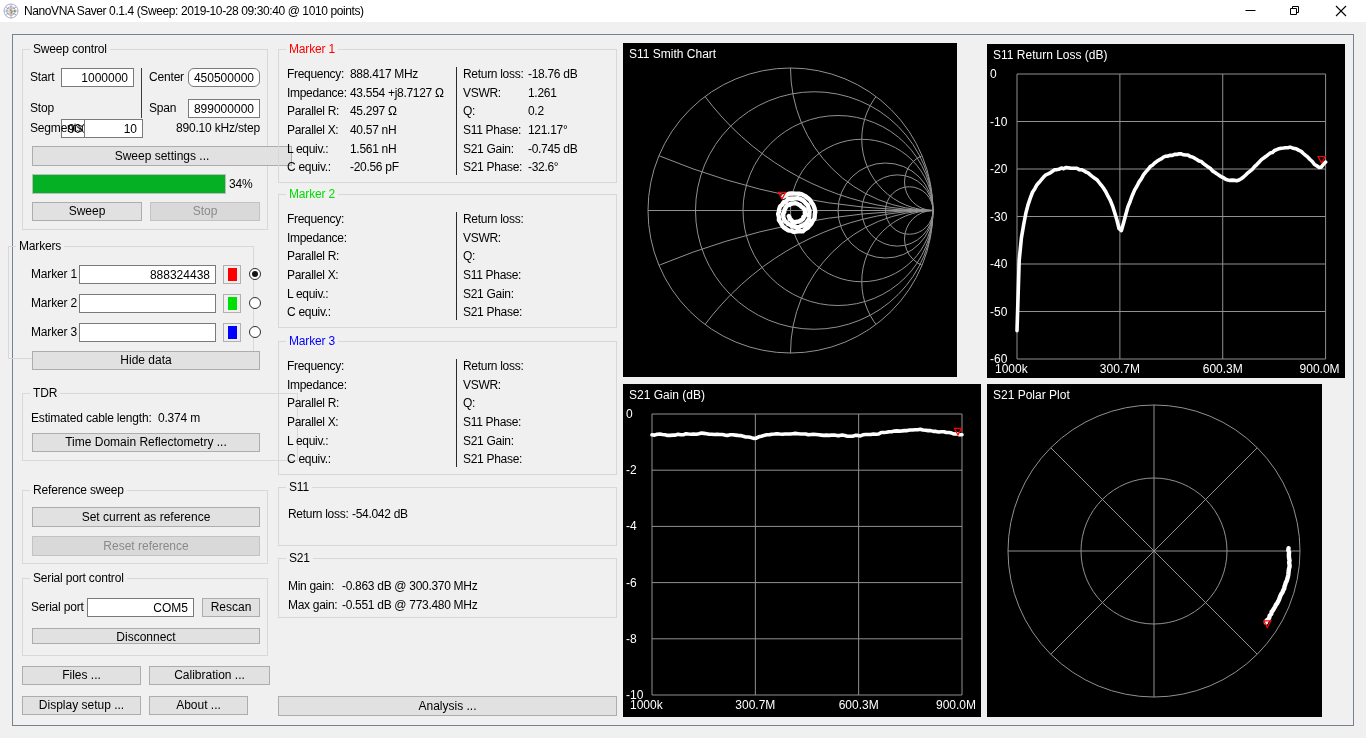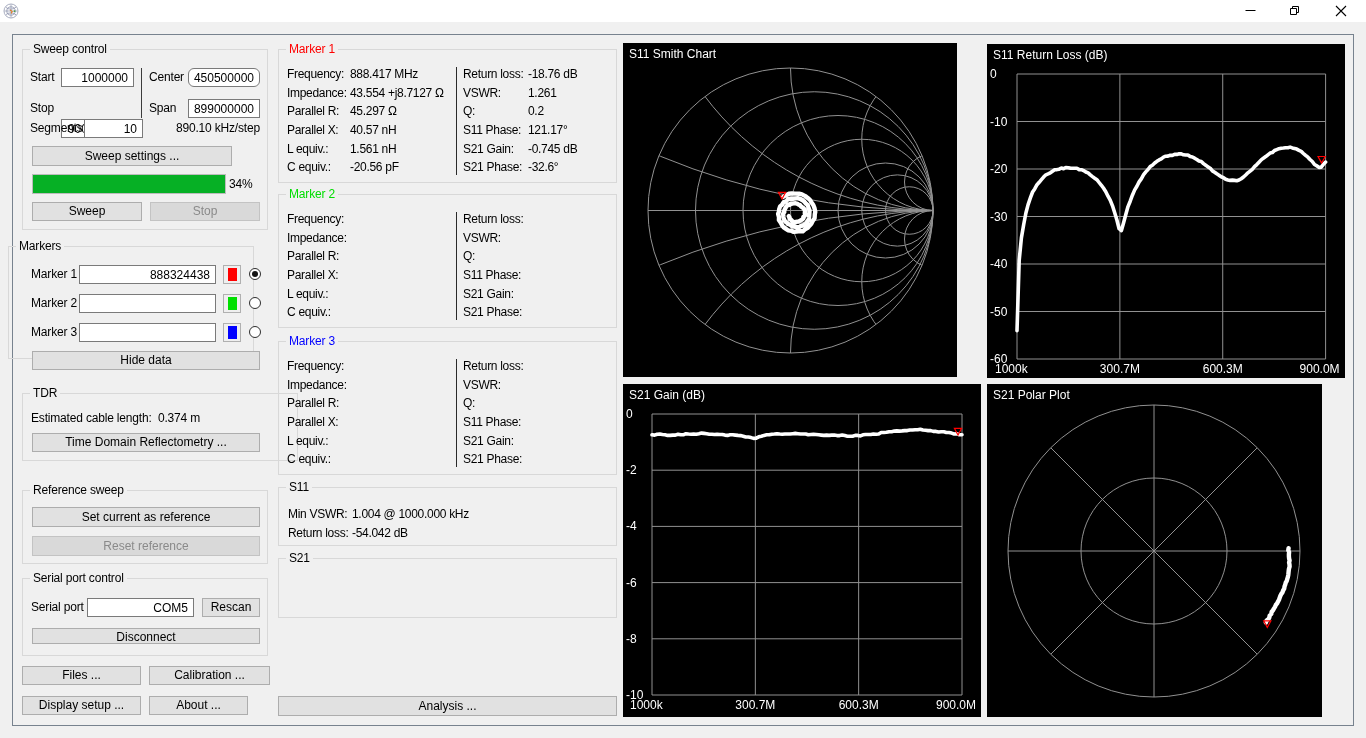--- a/index.html
+++ b/index.html
@@ -52,6 +52,7 @@
     <path d="M7 7 L9.2 8.4 L8.2 10.5" stroke="#e07820" stroke-width="1.1" fill="none"></path>
     <circle cx="11.5" cy="8.2" r="0.9" fill="#4aa04a"></circle>
   </svg>
+  <span class="app-title">NanoVNA Saver 0.1.4 (Sweep: 2019-10-28 09:30:40 @ 1010 points)</span>
   <div class="win-btn" style="left:1228px">
     <svg width="45" height="22">
         <path d="M17.5 10.5 H27.5" stroke="#000" stroke-width="1" fill="none"></path>

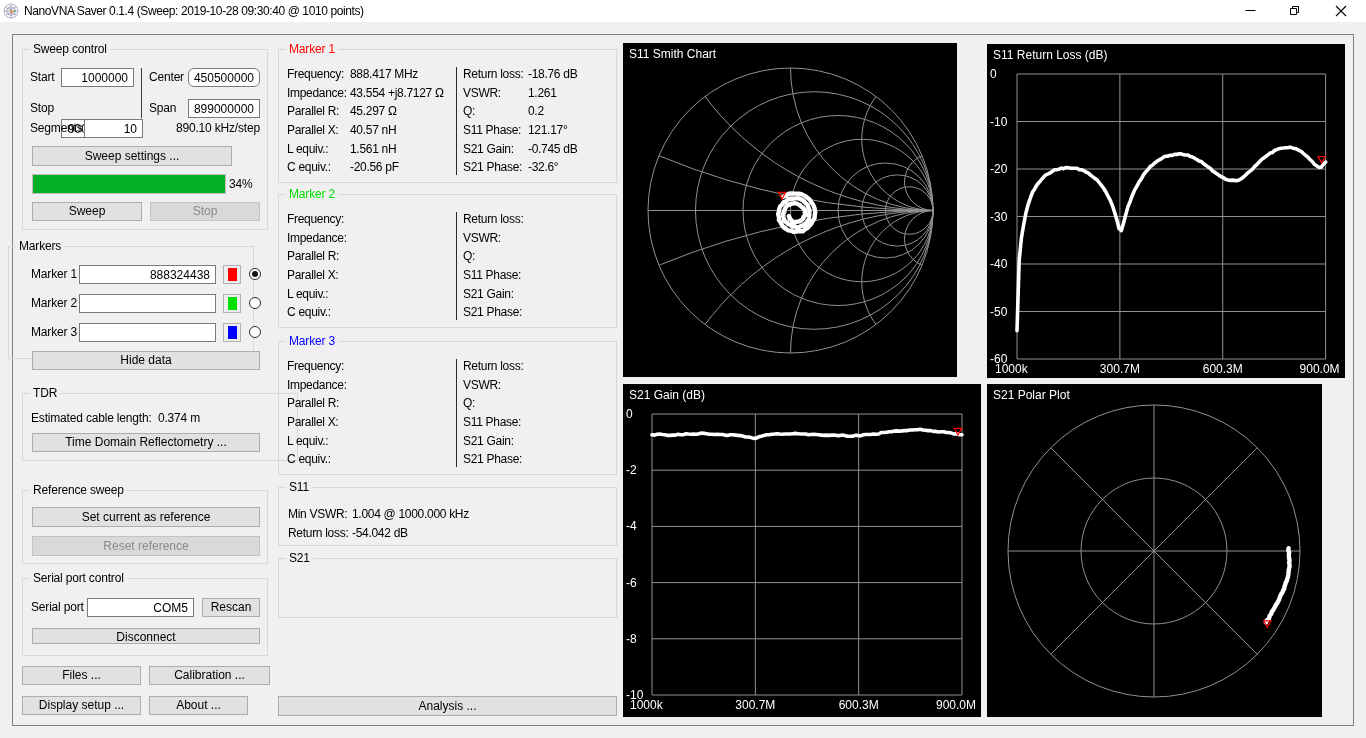--- a/index.html
+++ b/index.html
@@ -88,7 +88,7 @@
 <span class="lbl" style="left:30px;top:119px">Segments</span>
 <input class="field" style="left: 84px; top: 119px; width: 59px; height: 19px;" value="10">
 <span class="lbl" style="left:160px;top:119px;width:100px;text-align:right">890.10 kHz/step</span>
-<button class="btn" style="left:32px;top:146px;width:200px;height:20px">Sweep settings ...</button>
+<button class="btn" style="left:32px;top:146px;width:260px;height:20px">Sweep settings ...</button>
 <div class="progress" style="left:32px;top:174px;width:194px;height:20px">
     <div class="fill" style="width: 100%;"></div>
   </div>

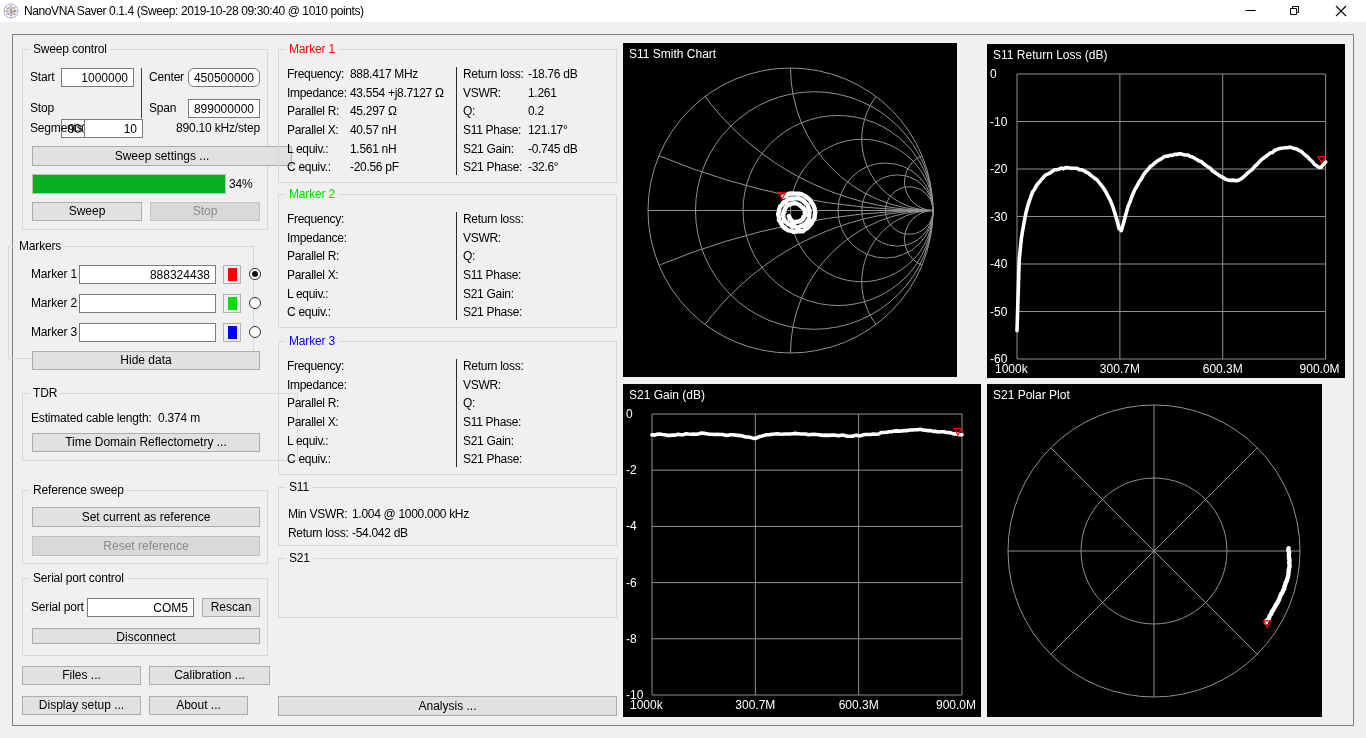--- a/index.html
+++ b/index.html
@@ -212,7 +212,6 @@
 <div class="groupbox" style="left:278px;top:487px;width:339px;height:59px">
   <span class="legend">S11</span>
   <div class="mbox-rows" style="left:9px;top:17px;right:4px">
-    <div class="mrow" style="height:19px;line-height:19px"><span>Min VSWR:</span><span class="v" style="left:64px">1.004 @ 1000.000 kHz</span></div>
     <div class="mrow" style="height:19px;line-height:19px"><span>Return loss:</span><span class="v" style="left:64px">-54.042 dB</span></div>
   </div>
 </div>

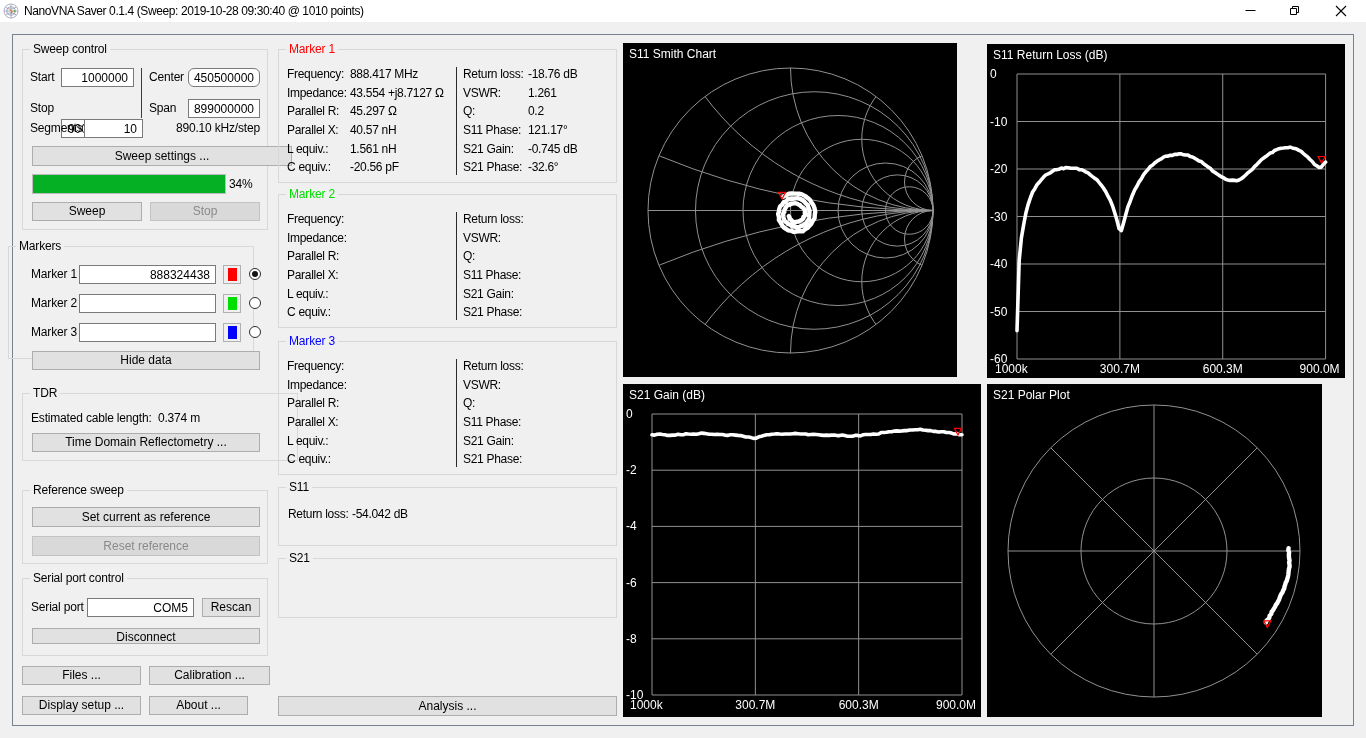--- a/index.html
+++ b/index.html
@@ -217,6 +217,10 @@
 </div>
 <div class="groupbox" style="left:278px;top:558px;width:339px;height:60px">
   <span class="legend">S21</span>
+  <div class="mbox-rows" style="left:9px;top:18px;right:4px">
+    <div class="mrow" style="height:19px;line-height:19px"><span>Min gain:</span><span class="v" style="left:54px">-0.863 dB @ 300.370 MHz</span></div>
+    <div class="mrow" style="height:19px;line-height:19px"><span>Max gain:</span><span class="v" style="left:54px">-0.551 dB @ 773.480 MHz</span></div>
+  </div>
 </div>
 <button class="btn" style="left:278px;top:696px;width:339px;height:20px">Analysis ...</button>
 

